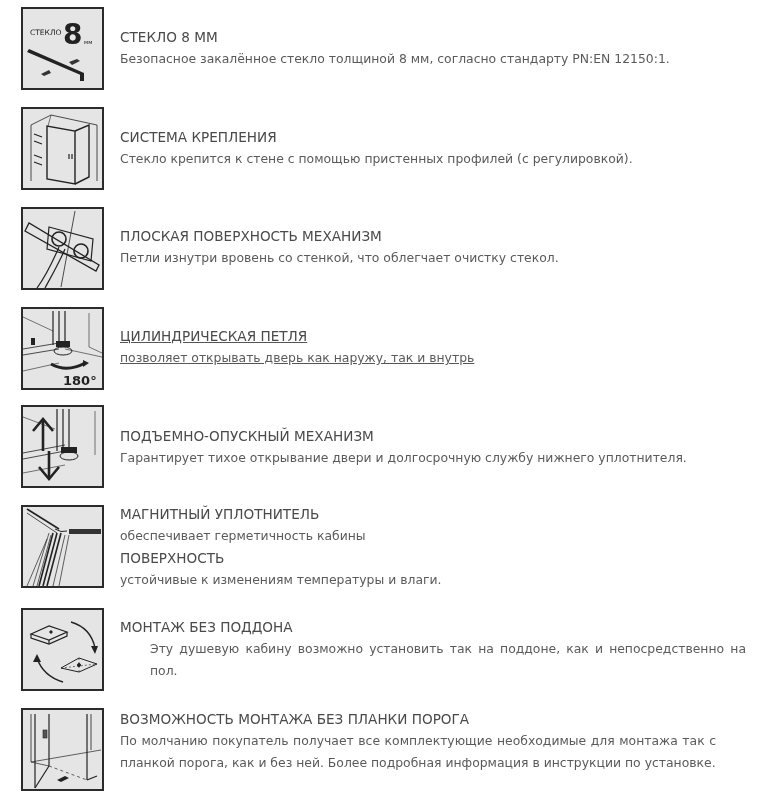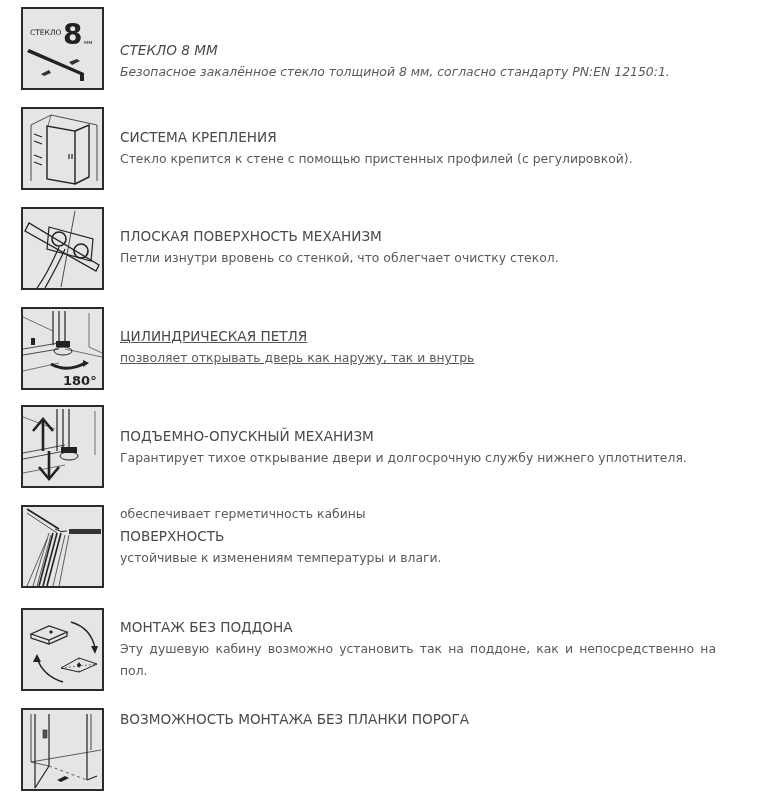--- a/index.html
+++ b/index.html
@@ -29,7 +29,7 @@
       <polygon points="18,65 26,61 28,64 21,67" fill="#333"></polygon>
     </svg>
   </div>
-  <div class="text" style="top:32px;font-style:italic;">
+  <div class="text" style="top:19px;">
     <div class="title">СТЕКЛО 8 ММ</div>
     <div class="desc">Безопасное закалённое стекло толщиной 8 мм, согласно стандарту PN:EN 12150:1.</div>
   </div>

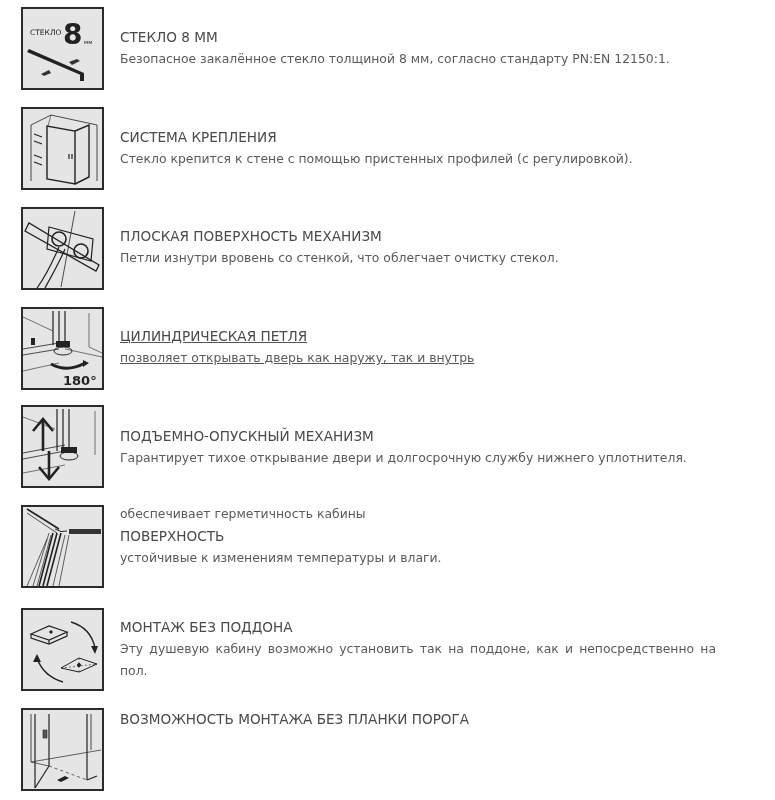--- a/index.html
+++ b/index.html
@@ -150,6 +150,7 @@
     </svg>
   </div>
   <div class="text" style="top:-2px;">
+    <div class="title">МАГНИТНЫЙ УПЛОТНИТЕЛЬ</div>
     <div class="desc">обеспечивает герметичность кабины</div>
     <div class="title">ПОВЕРХНОСТЬ</div>
     <div class="desc">устойчивые к изменениям температуры и влаги.</div>

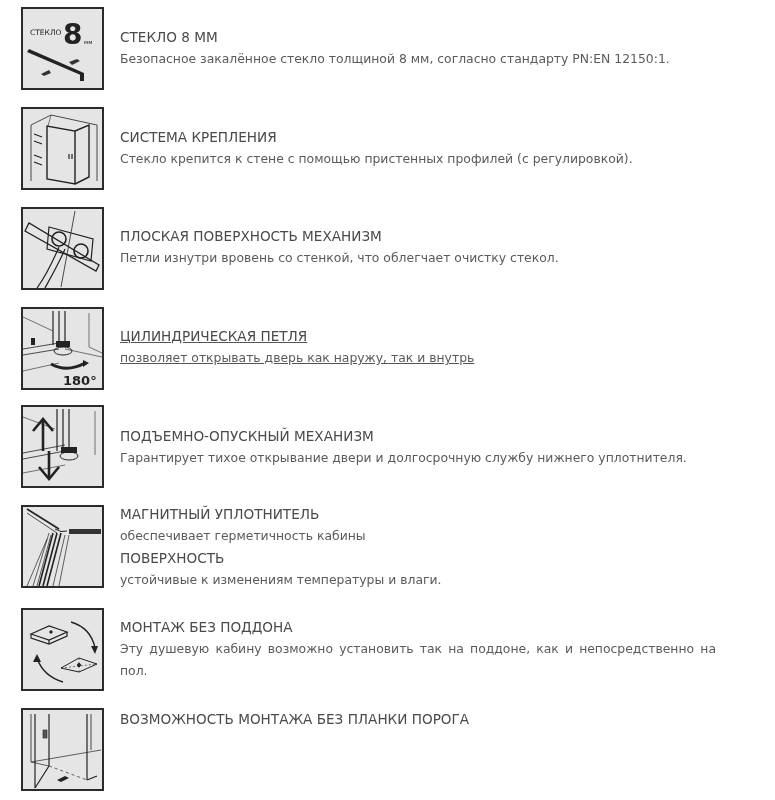--- a/index.html
+++ b/index.html
@@ -176,7 +176,7 @@
   </div>
   <div class="text" style="top:8px;">
     <div class="title">МОНТАЖ БЕЗ ПОДДОНА</div>
-    <div class="desc justify" style="width:596px;">Эту душевую кабину возможно установить так на поддоне, как и непосредственно на пол.</div>
+    <div class="desc justify" style="width:596px;margin-left:30px;">Эту душевую кабину возможно установить так на поддоне, как и непосредственно на пол.</div>
   </div>
 </div>
 

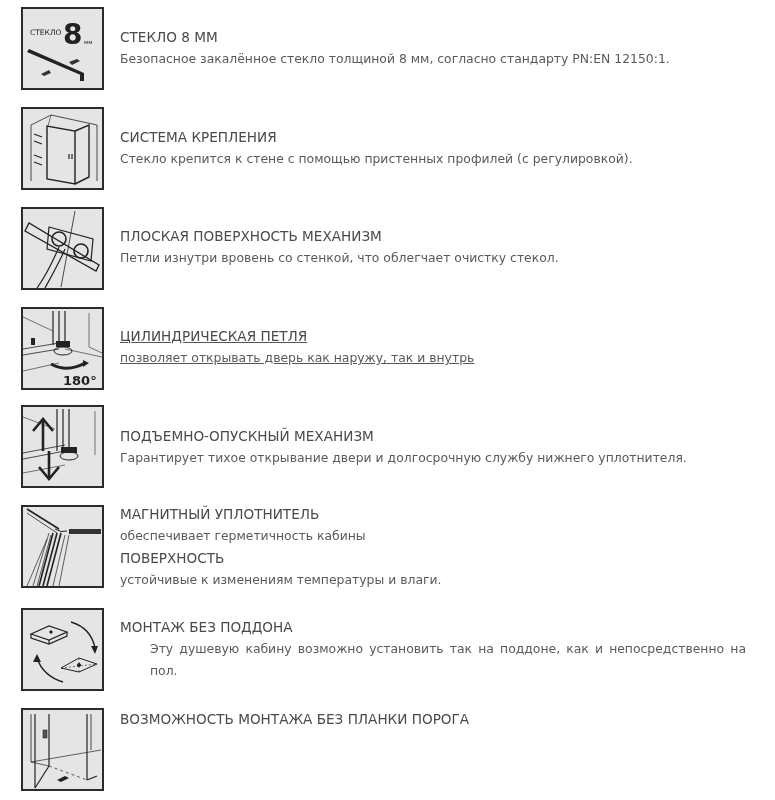--- a/index.html
+++ b/index.html
@@ -199,6 +199,7 @@
   </div>
   <div class="text" style="top:0px;">
     <div class="title">ВОЗМОЖНОСТЬ МОНТАЖА БЕЗ ПЛАНКИ ПОРОГА</div>
+    <div class="desc justify" style="width:596px;">По молчанию покупатель получает все комплектующие необходимые для монтажа так с планкой порога, как и без ней. Более подробная информация в инструкции по установке.</div>
   </div>
 </div>
 

